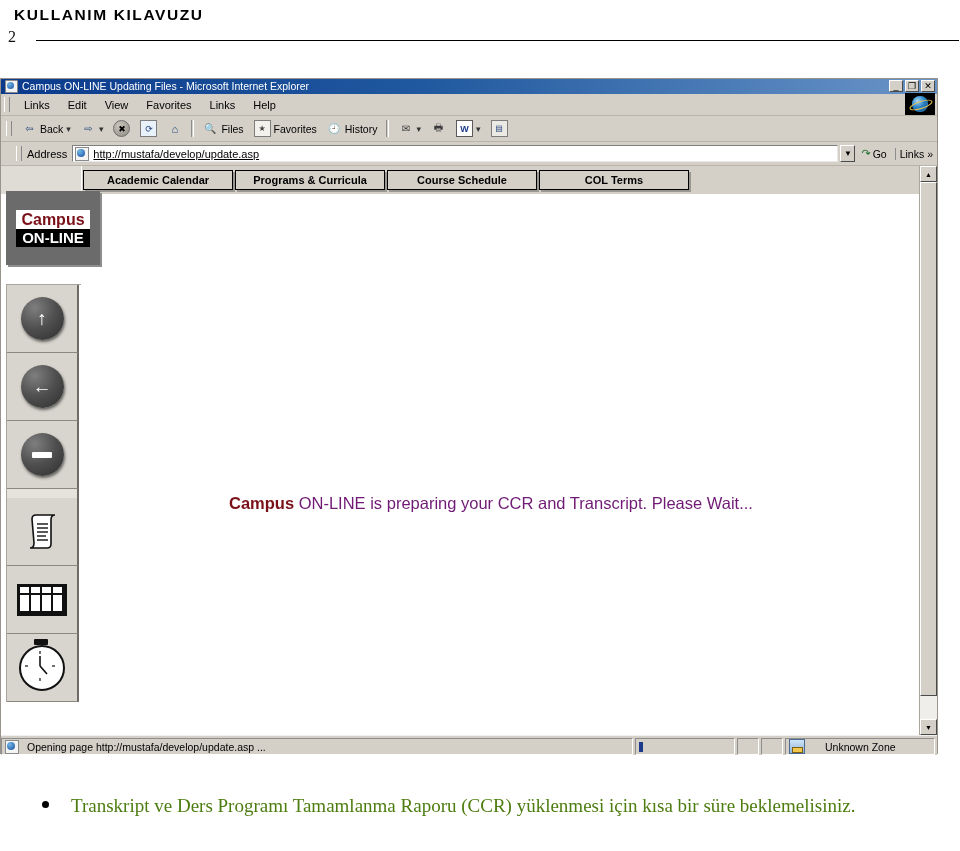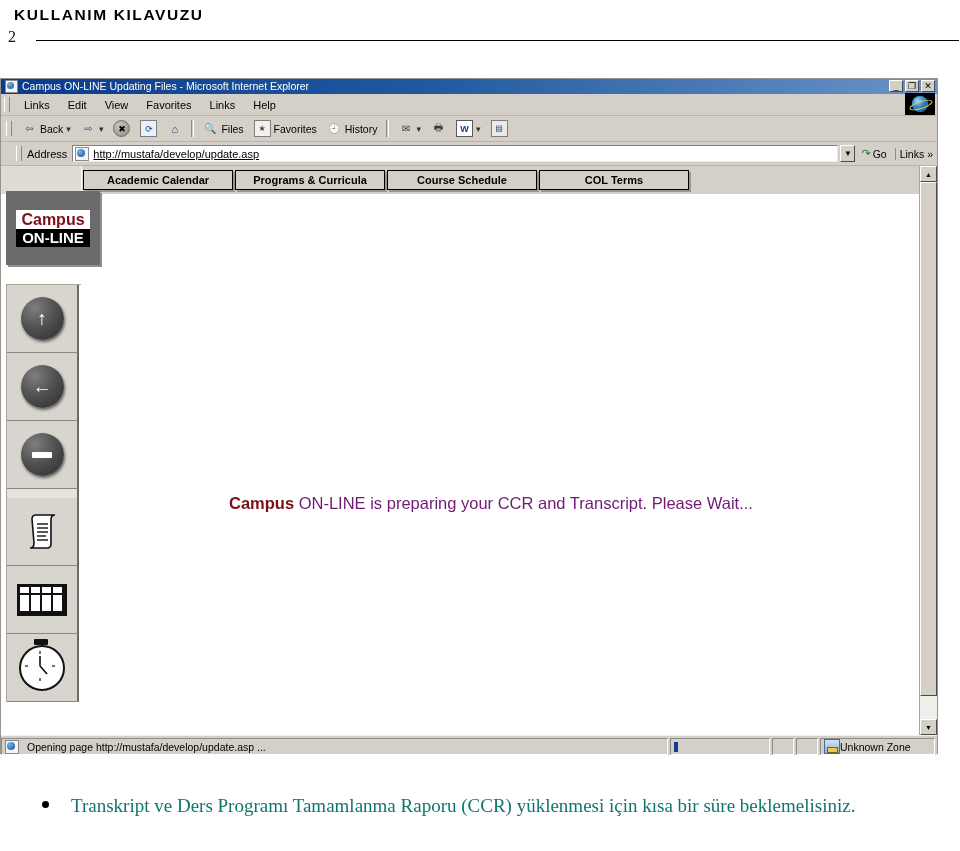--- a/index.html
+++ b/index.html
@@ -155,7 +155,7 @@
   .st-prog{width:100px;}
   .st-prog .chunk{width:4px;height:10px;background:#1b3a8c;}
   .st-sm{width:22px;}
-  .st-zone{width:115px;gap:0;}
+  .st-zone{width:150px;gap:20px;}
   .zone-icon{width:14px;height:13px;position:relative;flex:none;
     background:linear-gradient(#cfe3f5,#8fb6dd);border:1px solid #4a6b91;}
   .zone-icon::after{content:"";position:absolute;left:2px;top:7px;width:9px;height:4px;

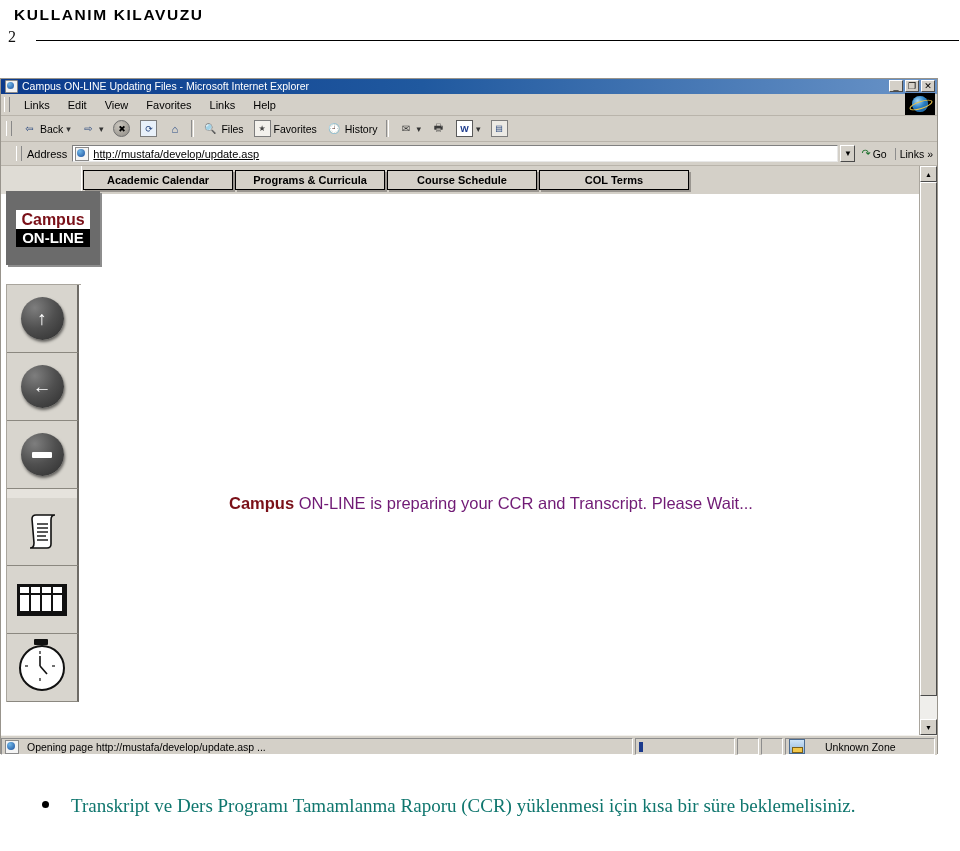--- a/index.html
+++ b/index.html
@@ -164,7 +164,7 @@
   
   .bullet-block{position:absolute;left:42px;top:792px;width:900px;display:flex;}
   .bullet-dot{width:7px;height:7px;border-radius:50%;background:#000;margin:9px 22px 0 0;flex:none;}
-  .bullet-text{font-family:"Liberation Serif", serif;font-size:19px;line-height:27px;color:#0f766e;}
+  .bullet-text{font-family:"Liberation Serif", serif;font-size:19px;line-height:27px;color:#4d7c0f;}
 </style>
 </head>
 <body>

